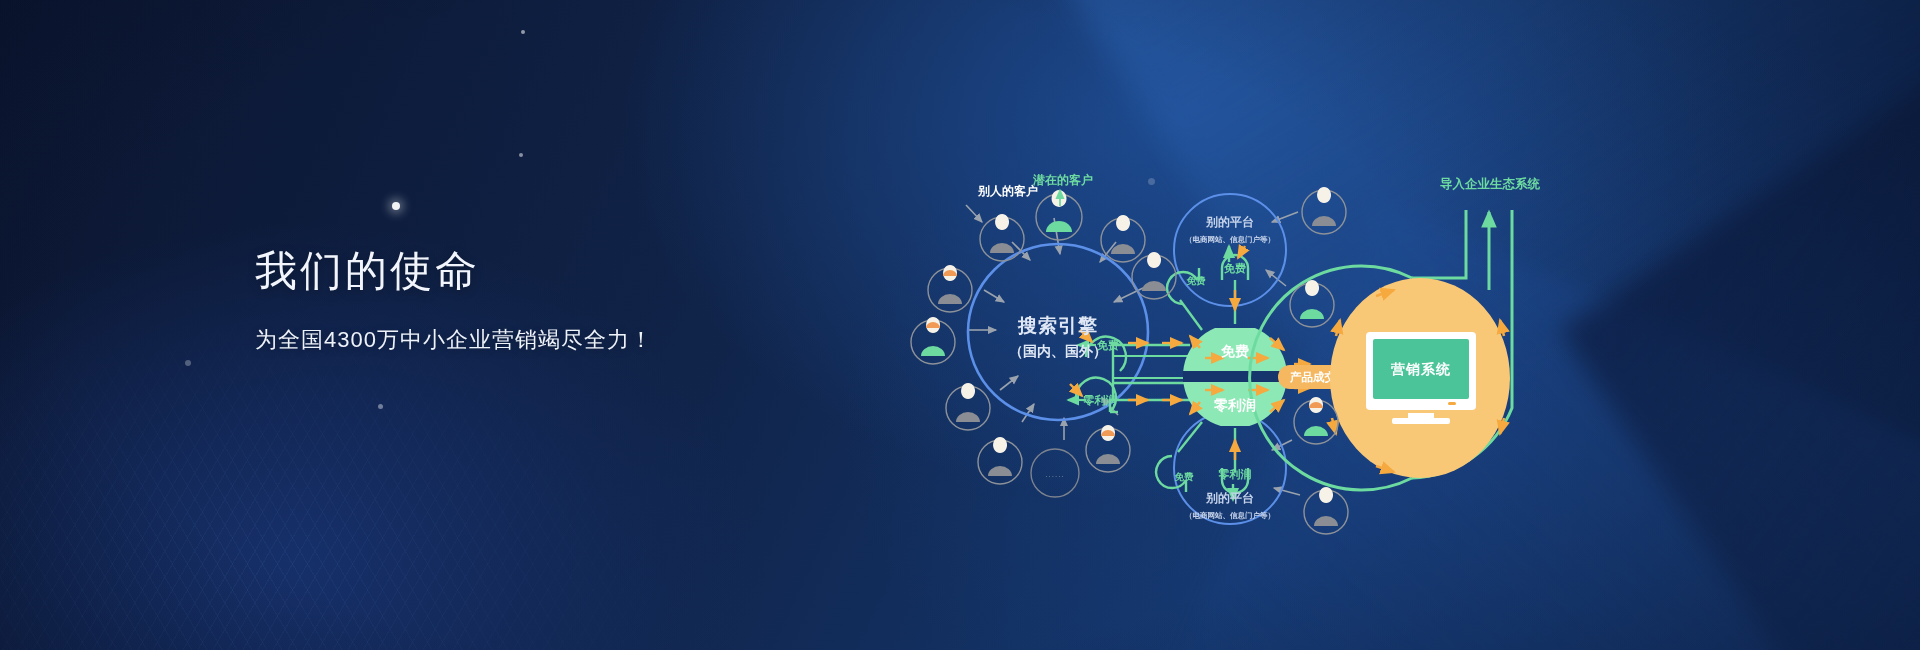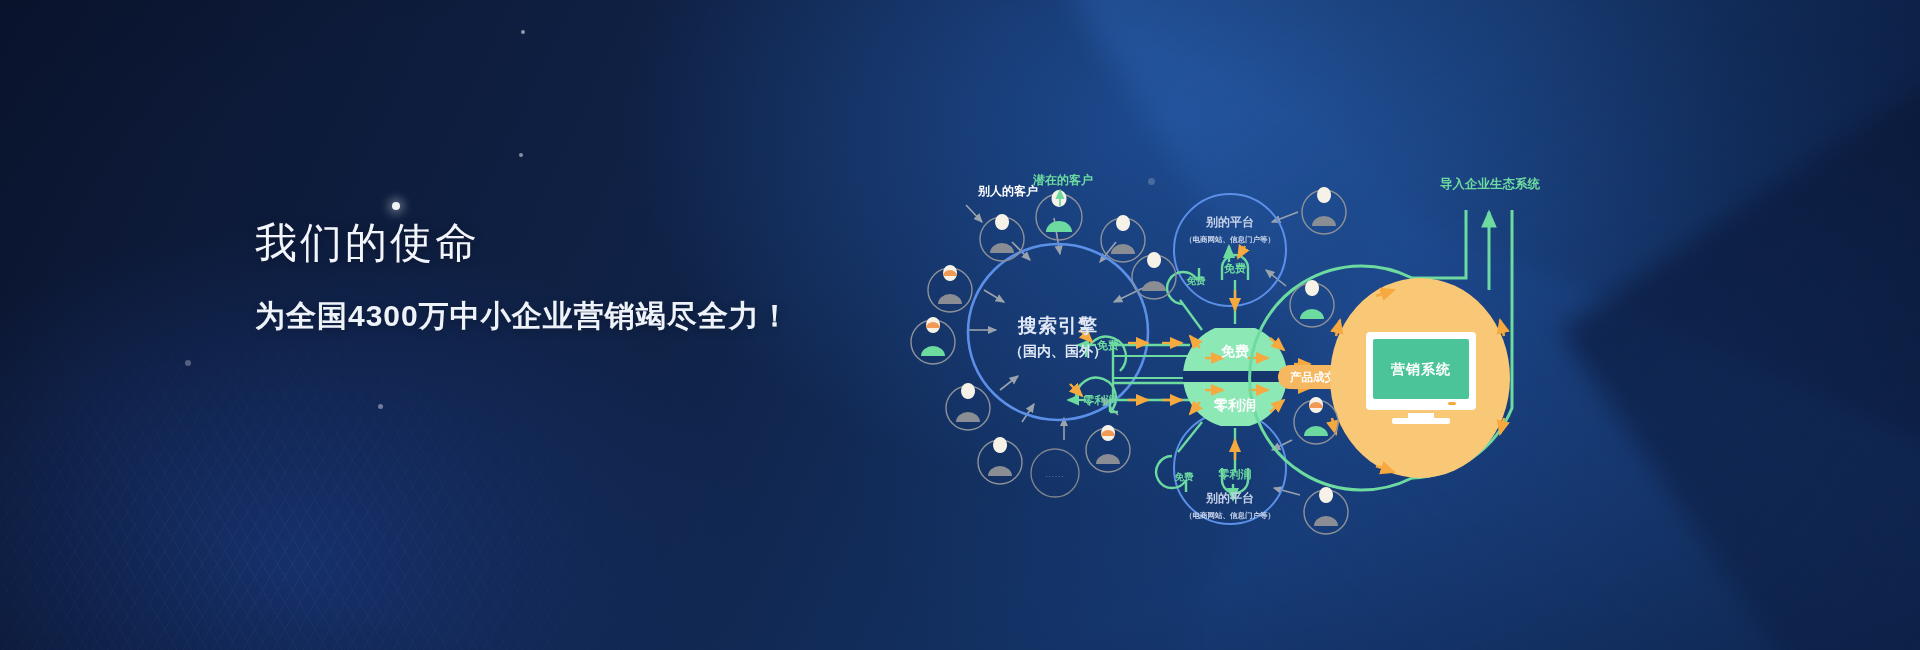--- a/index.html
+++ b/index.html
@@ -59,6 +59,7 @@
     font-size:42px;color:#f2f5fb;letter-spacing:3px;font-weight:400;
     line-height:1;white-space:nowrap;
     text-shadow:0 2px 10px rgba(0,0,0,.35);
+    margin-top:28px;
   }
   .hero-sub{
     margin-top:37px;font-size:30px;color:#eef2f9;letter-spacing:1px;

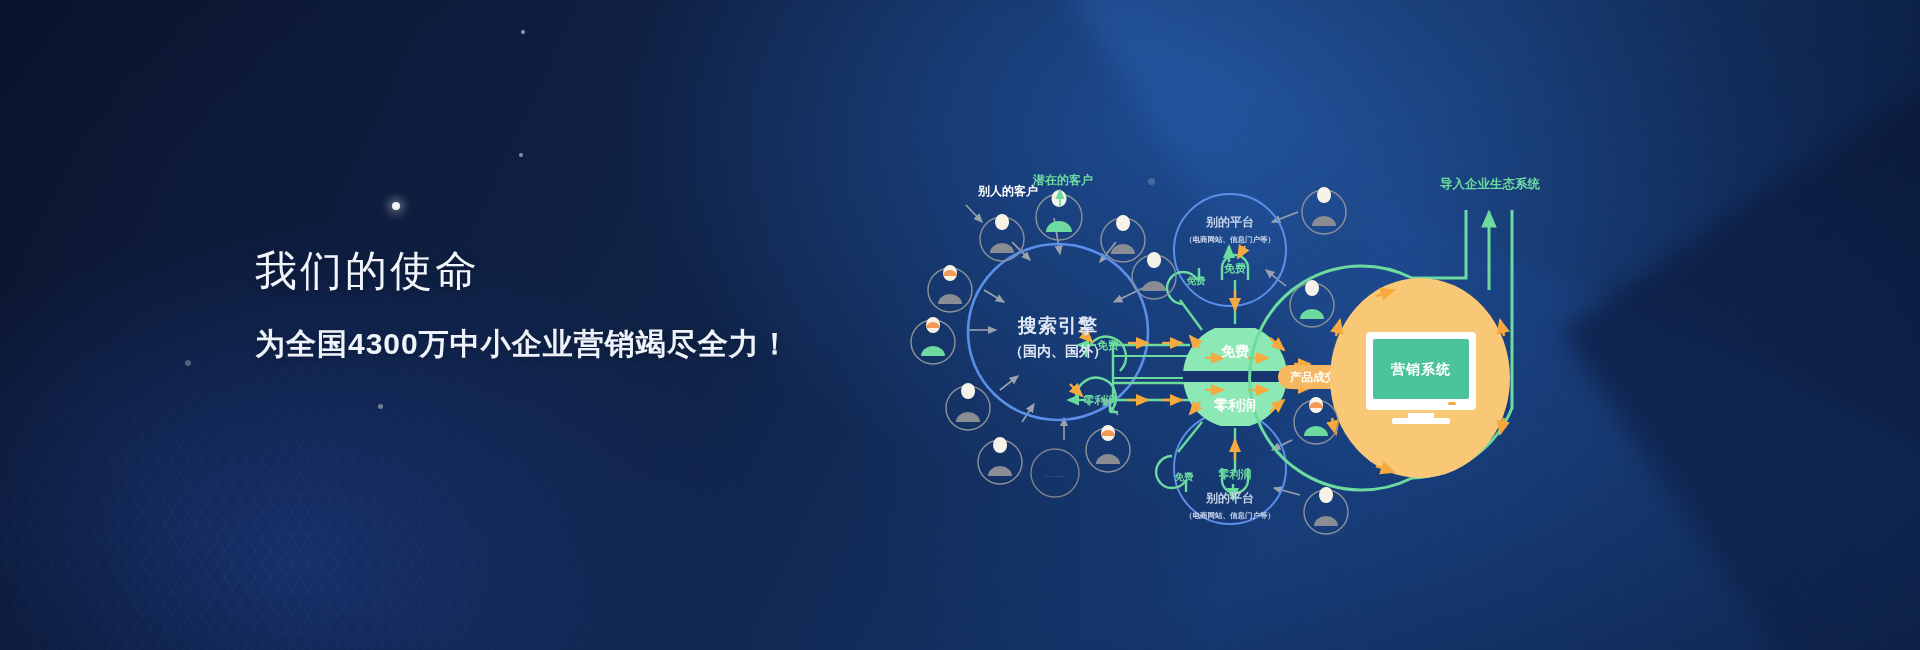--- a/index.html
+++ b/index.html
@@ -62,8 +62,8 @@
     margin-top:28px;
   }
   .hero-sub{
-    margin-top:37px;font-size:30px;color:#eef2f9;letter-spacing:1px;
-    line-height:1;white-space:nowrap;font-weight:700;
+    margin-top:37px;font-size:22px;color:#eef2f9;letter-spacing:1px;
+    line-height:1;white-space:nowrap;font-weight:400;
     text-shadow:0 2px 8px rgba(0,0,0,.3);
   }
 

